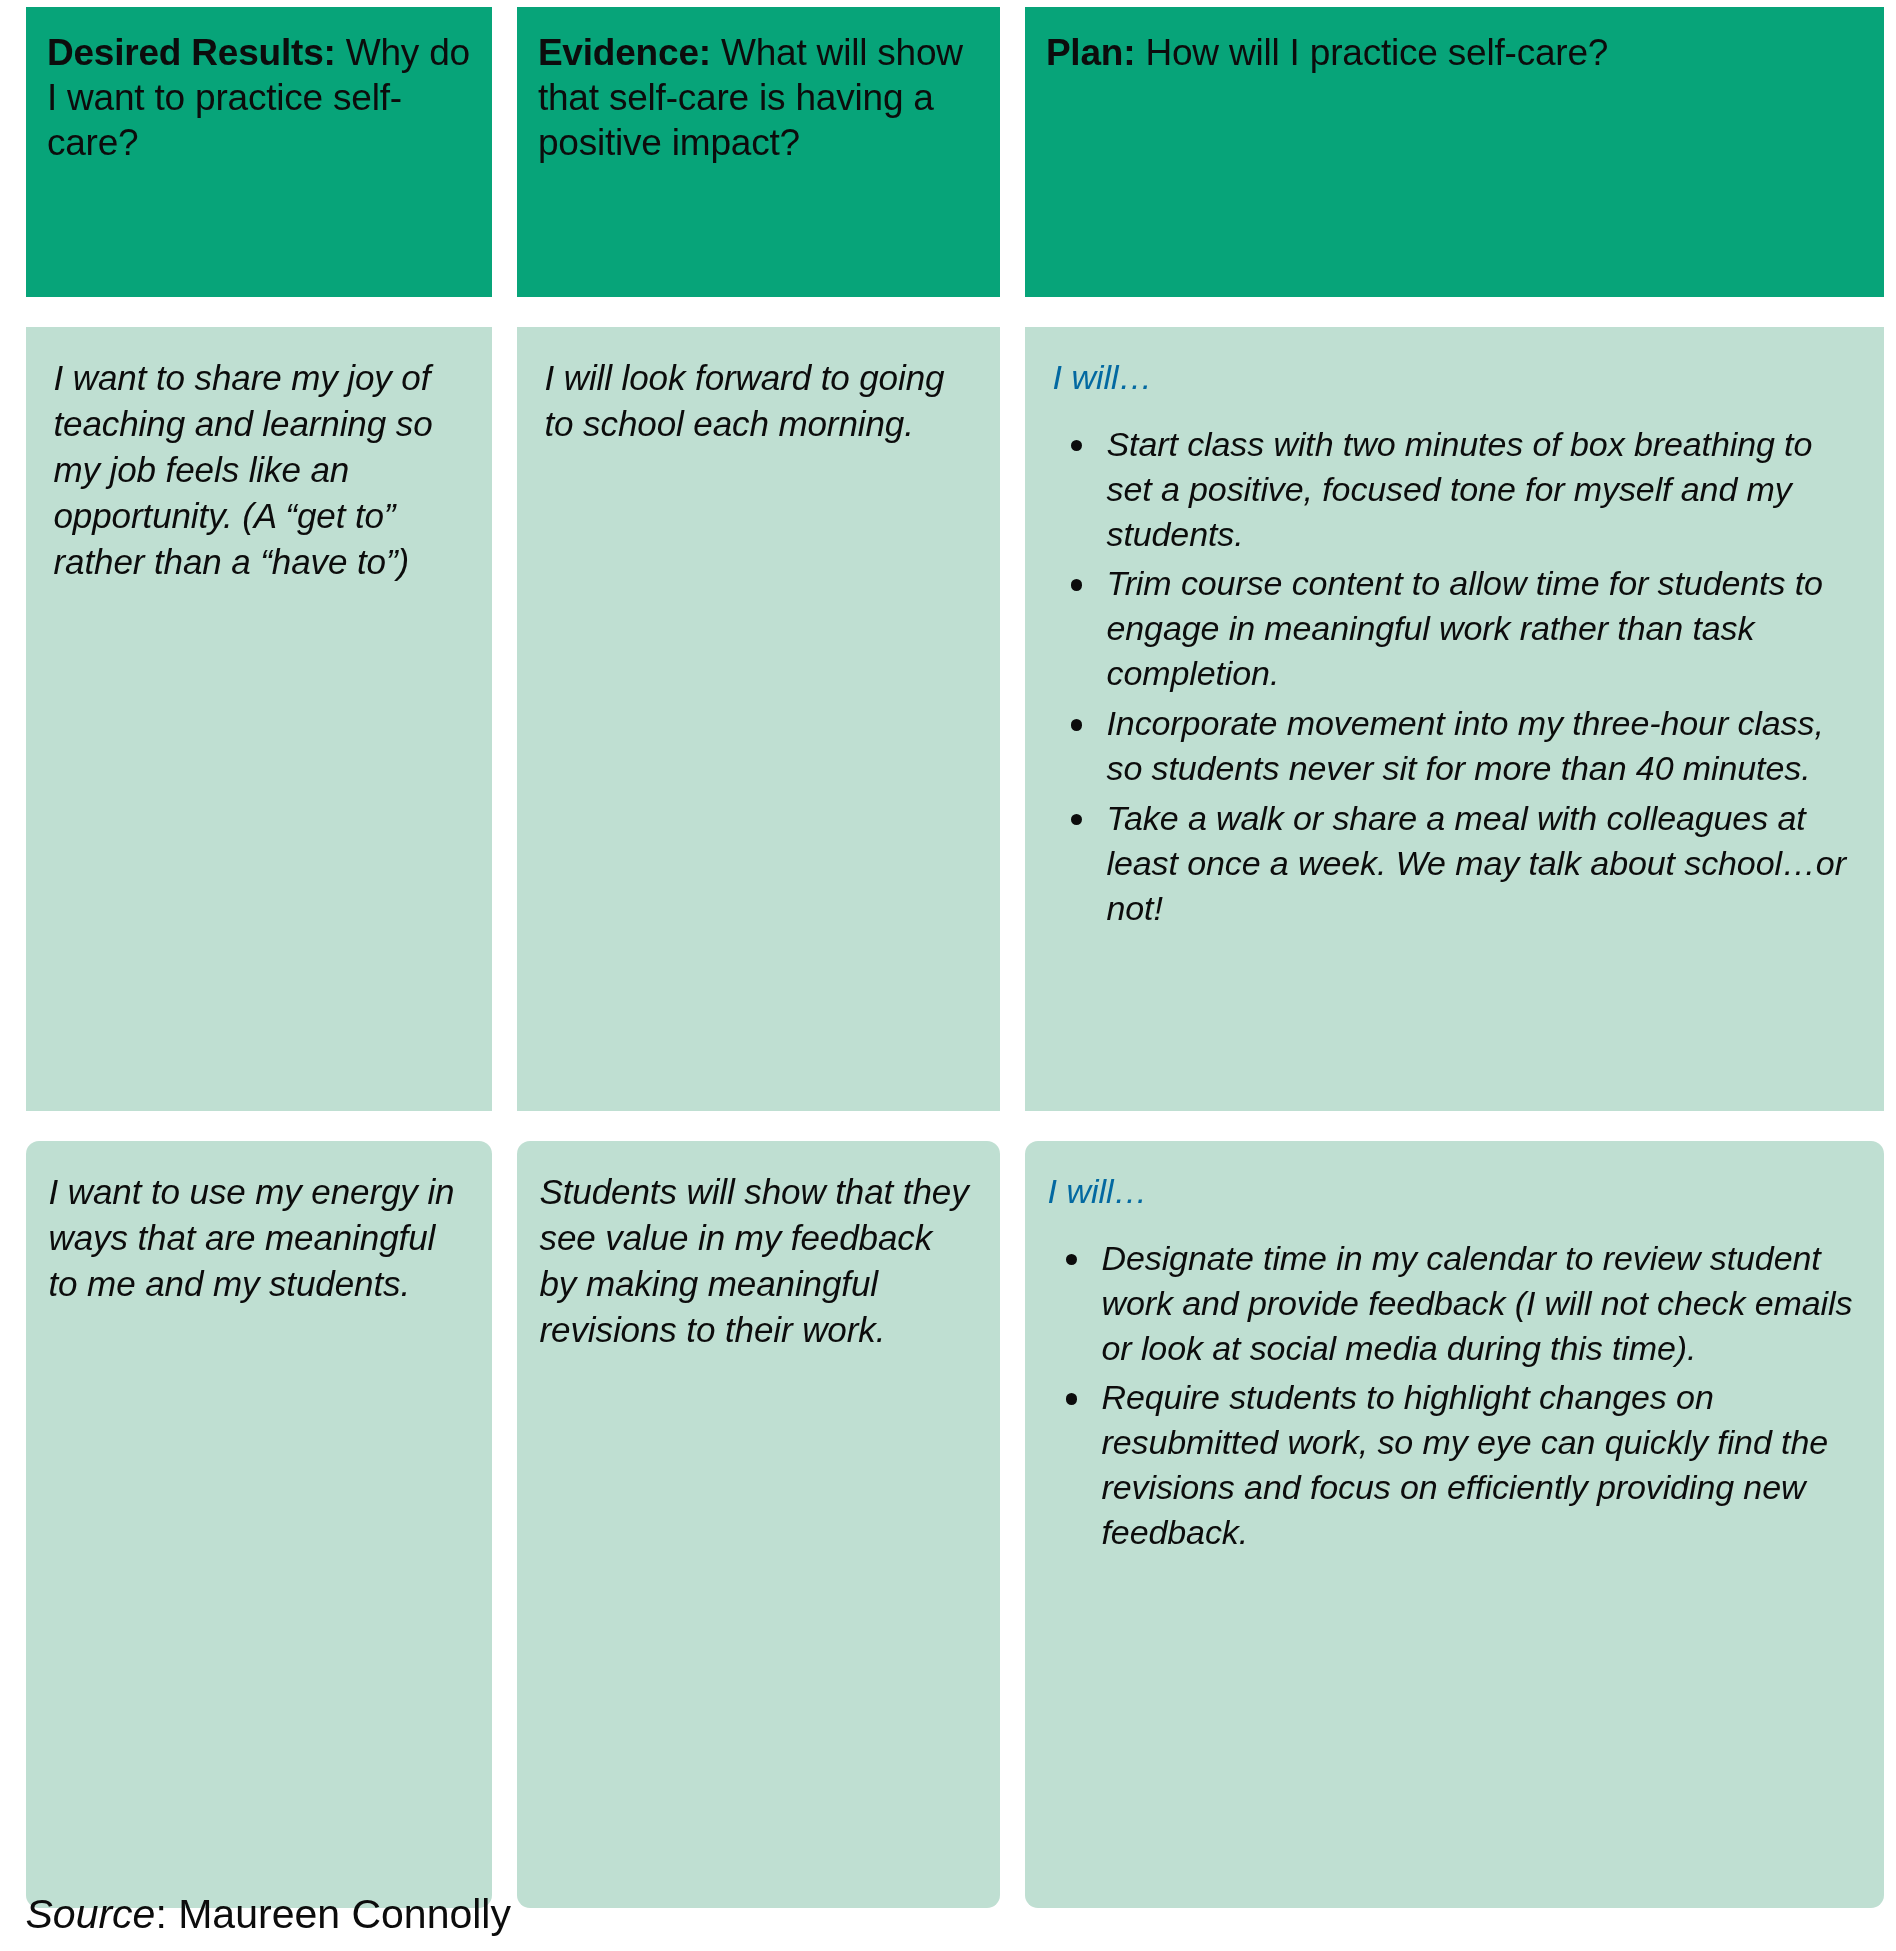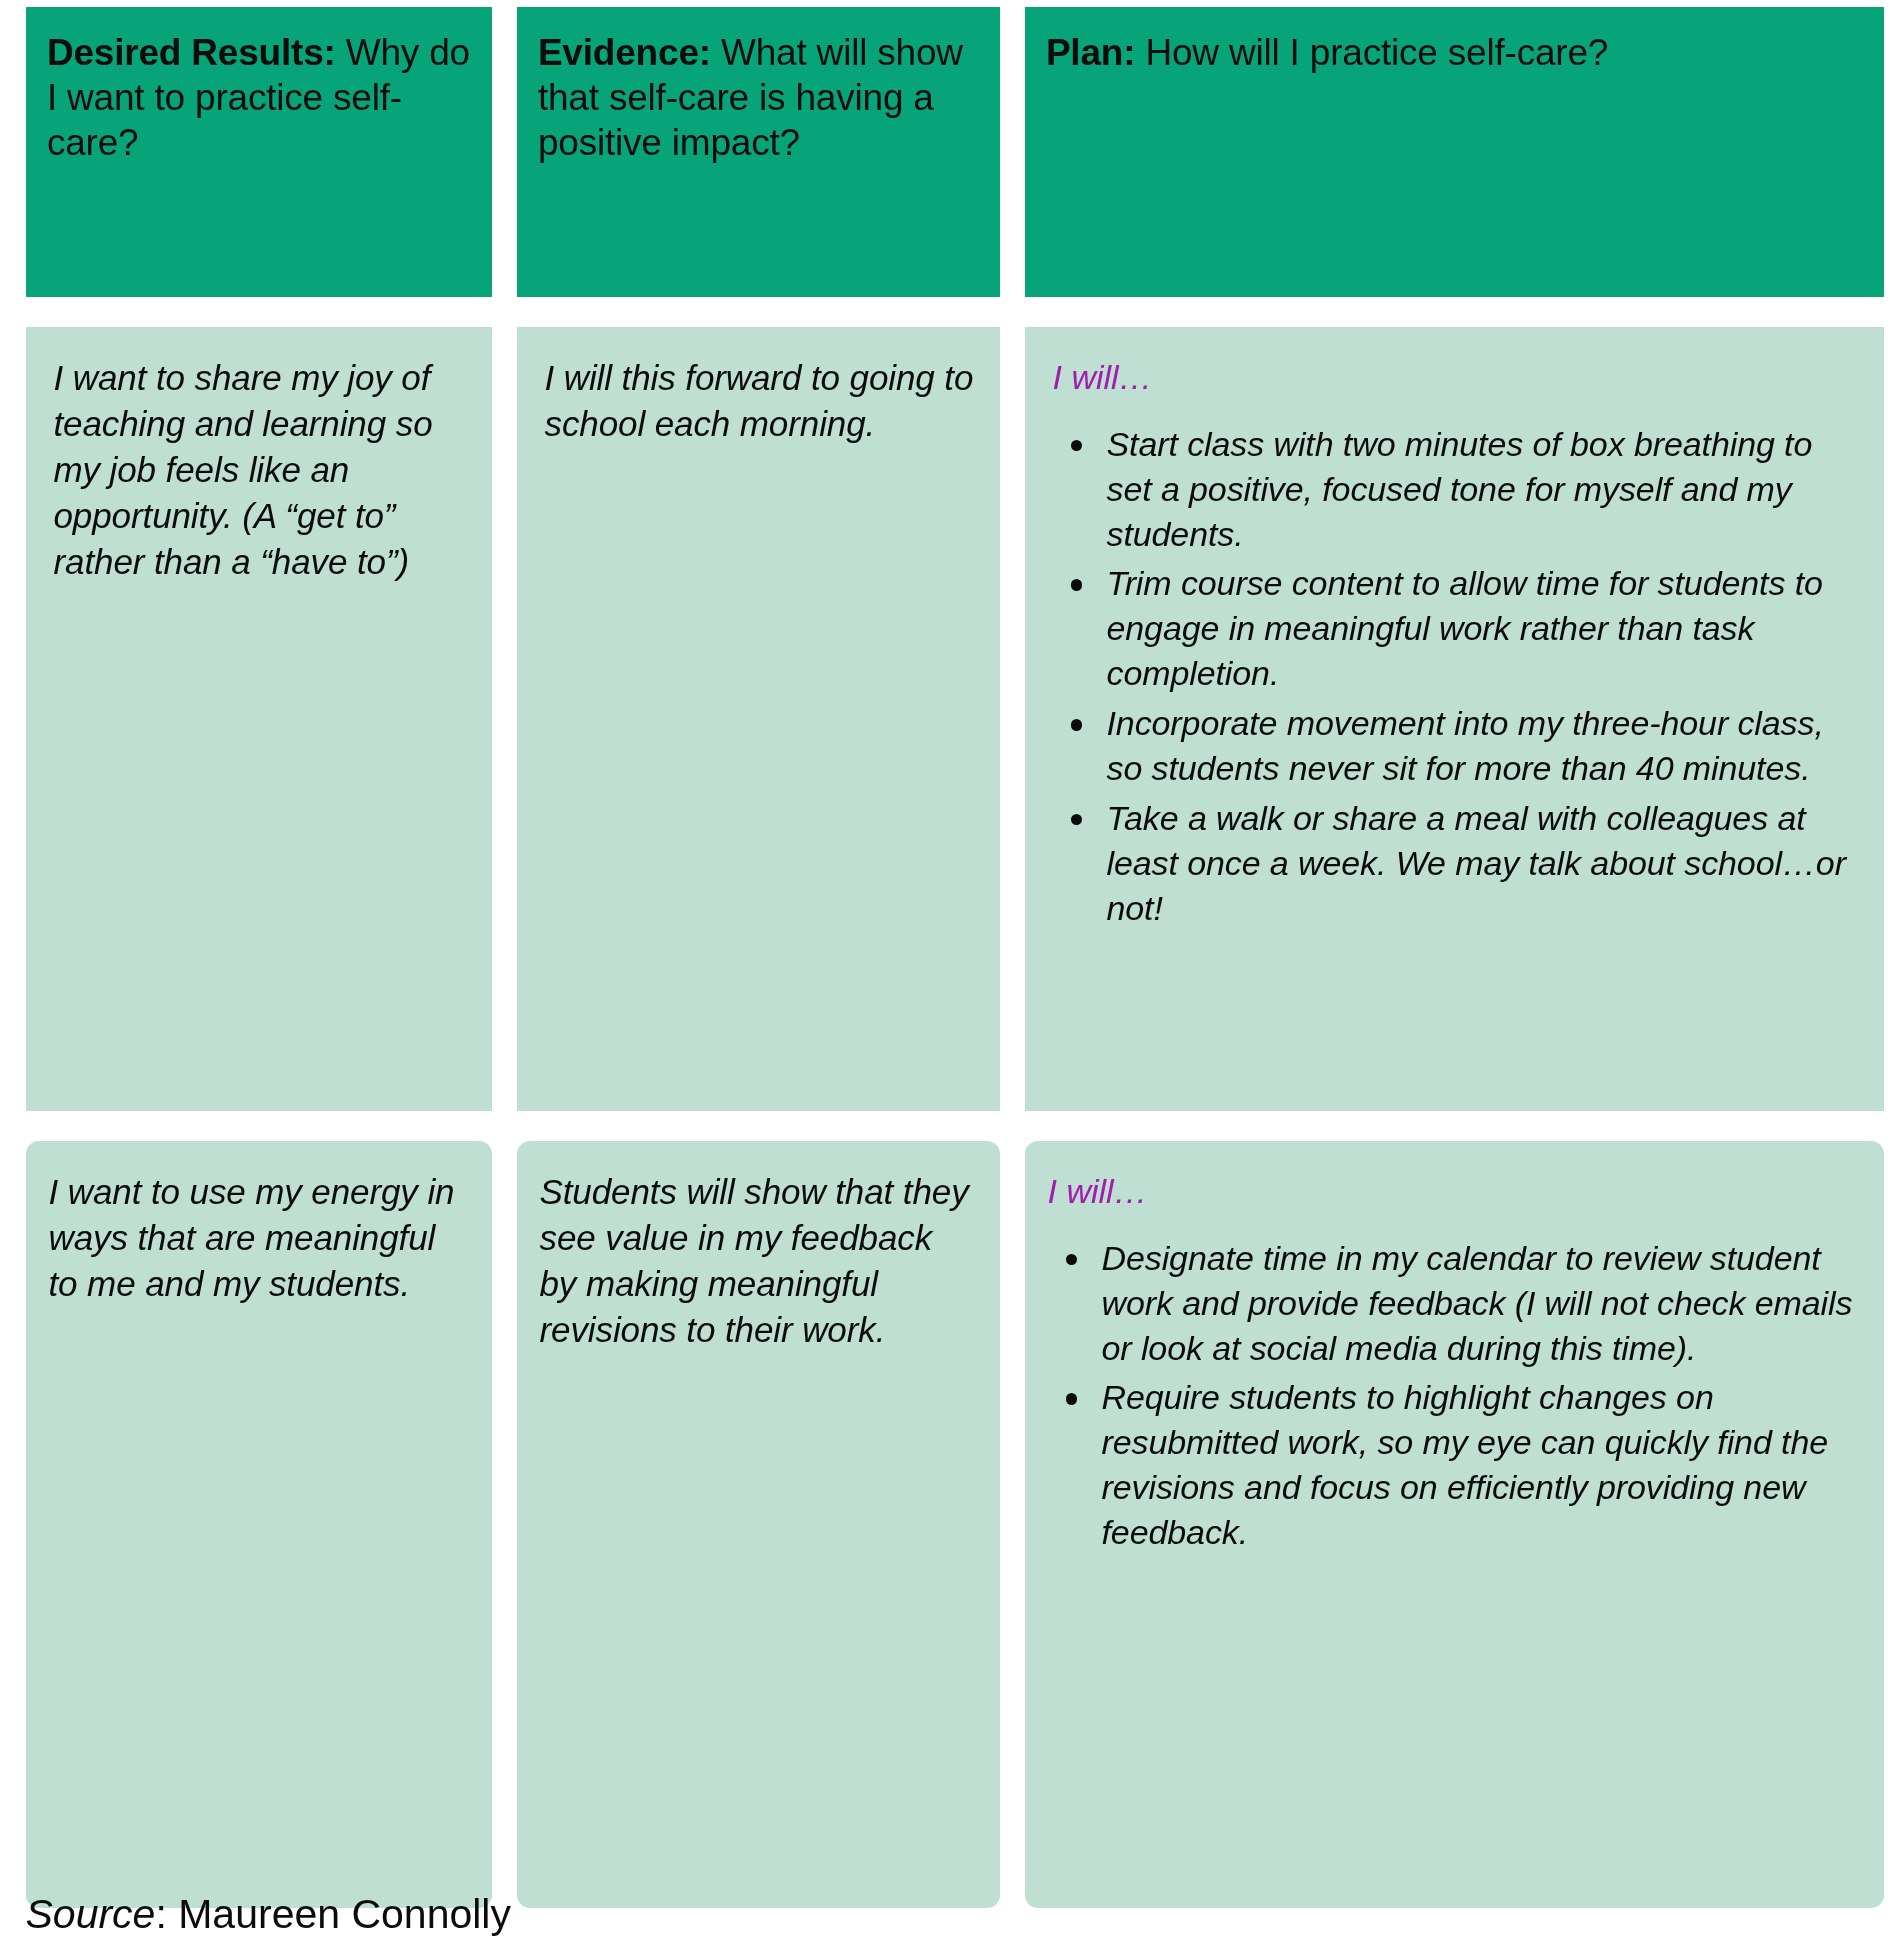--- a/index.html
+++ b/index.html
@@ -144,7 +144,7 @@
     </div>
 
     <div class="bcell row1">
-      <div class="para">I will this forward to going to school each morning.</div>
+      <div class="para">I will look forward to going to school each morning.</div>
     </div>
 
     <div class="bcell row1">

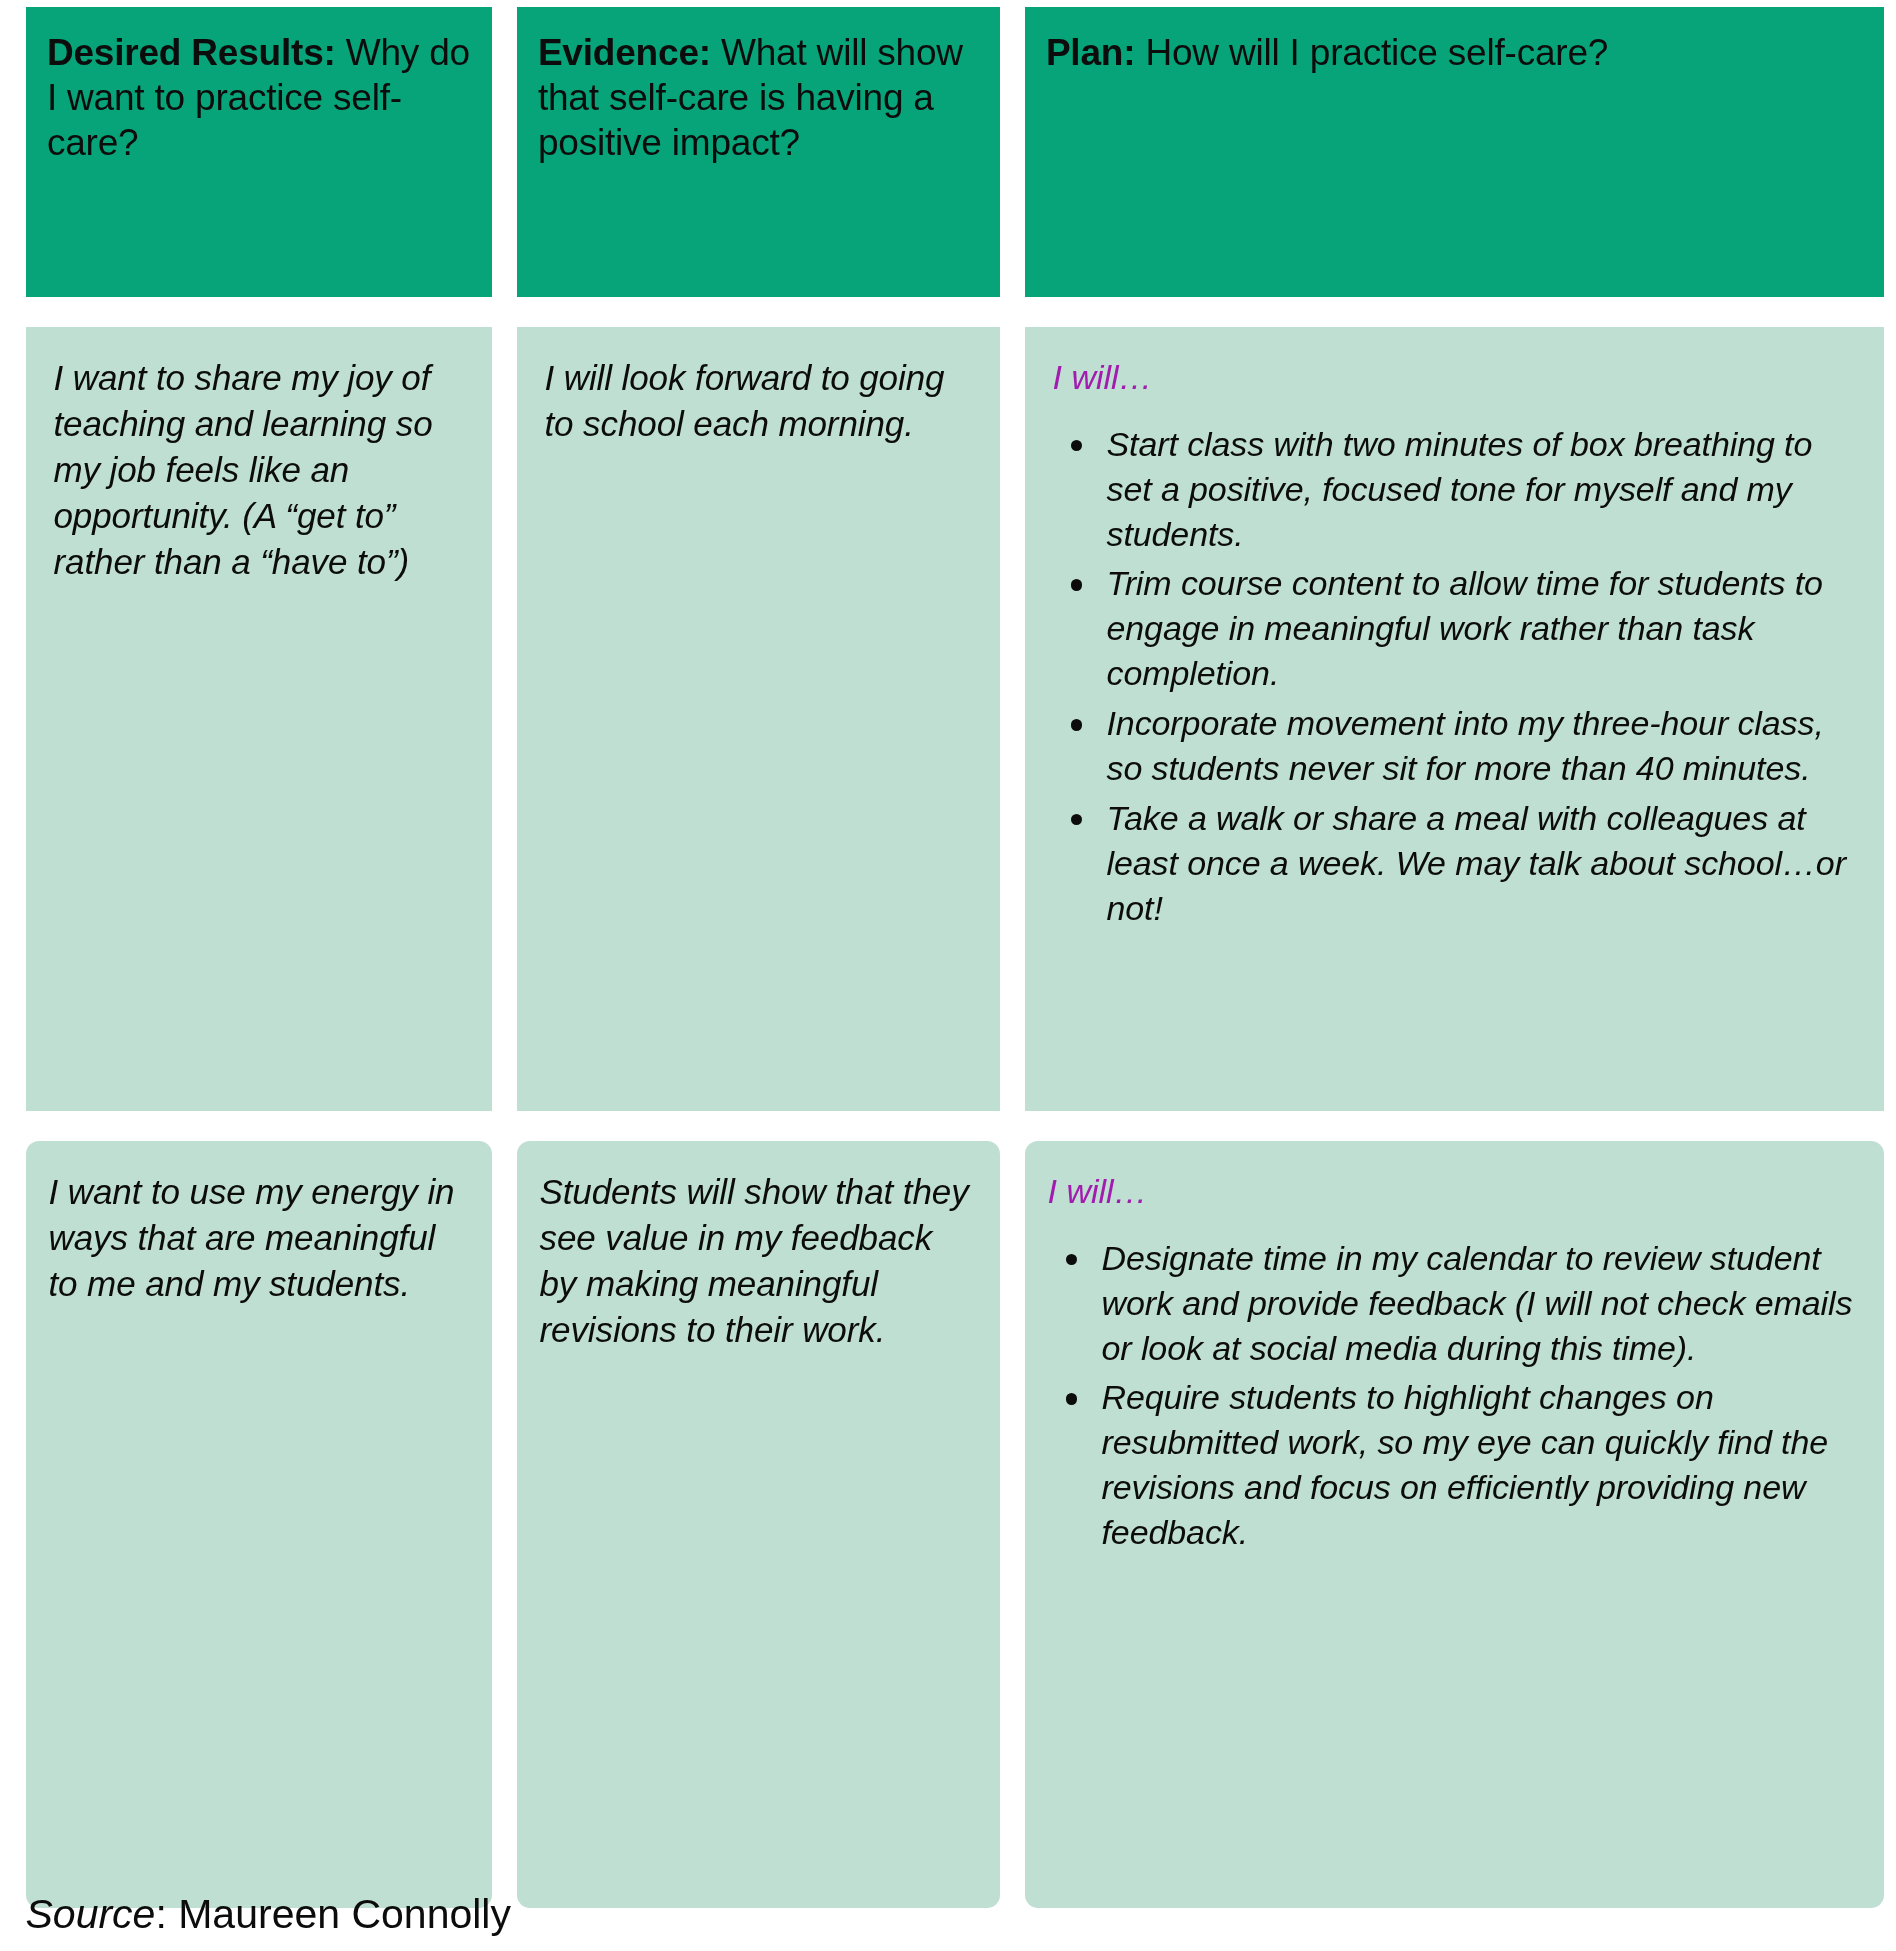--- a/index.html
+++ b/index.html
@@ -76,7 +76,7 @@
     font-size: 34px;
     line-height: 1.3;
     font-style: italic;
-    color: #a21caf;
+    color: #0369a1;
     margin-bottom: 23px;
   }
 

